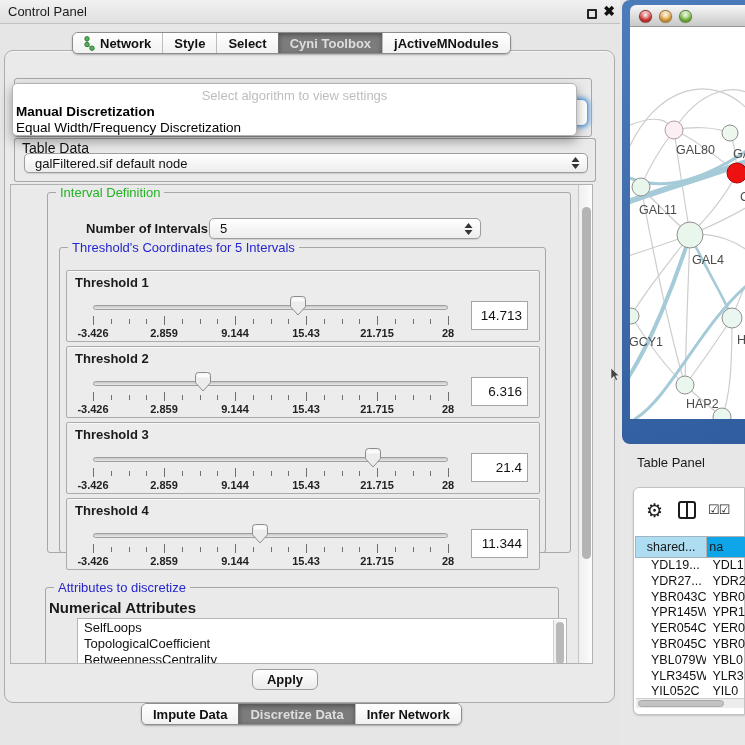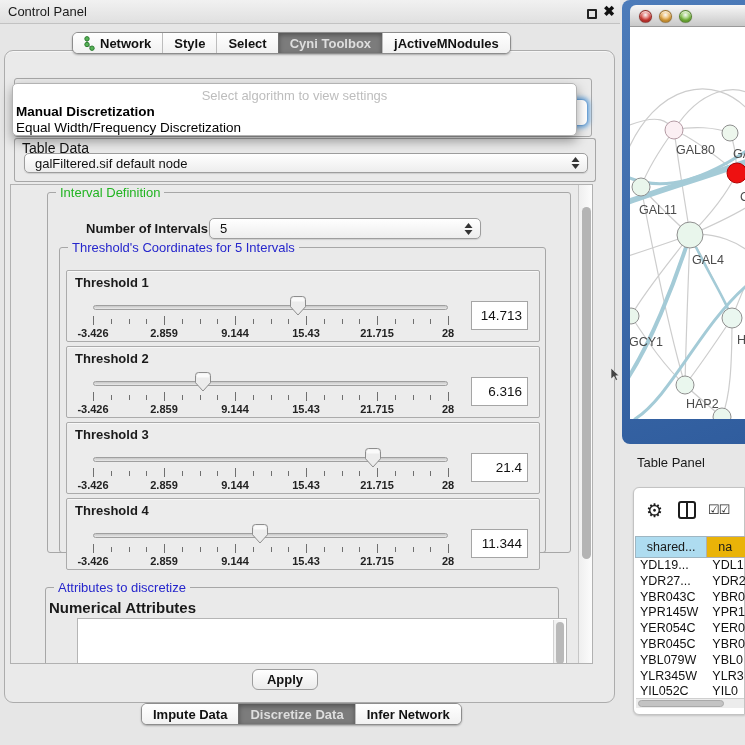--- a/index.html
+++ b/index.html
@@ -112,7 +112,7 @@
   #thead { position:absolute; left:1px; top:48px; width:111px; height:22px; display:flex; }
   .hcell { font-size:12.5px; text-align:center; line-height:21px; border:1px solid #9fb6c2; border-right:none; color:#1a1a1a; overflow:hidden; white-space:nowrap; }
   .hcell.sel { width:72px; background:#aedcf0; }
-  .hcell.plain { width:40px; background:#eab308; border-color:#b0b0b0; text-align:left; padding-left:11px; }
+  .hcell.plain { width:40px; background:#0ea5e9; border-color:#b0b0b0; text-align:left; padding-left:2px; }
   #tbody { position:absolute; left:1px; top:70px; width:111px; height:140px; overflow:visible; }
   .trow { display:flex; height:15.8px; }
   .tcell { font-size:12.5px; line-height:15.8px; white-space:nowrap; overflow:hidden; color:#111; }

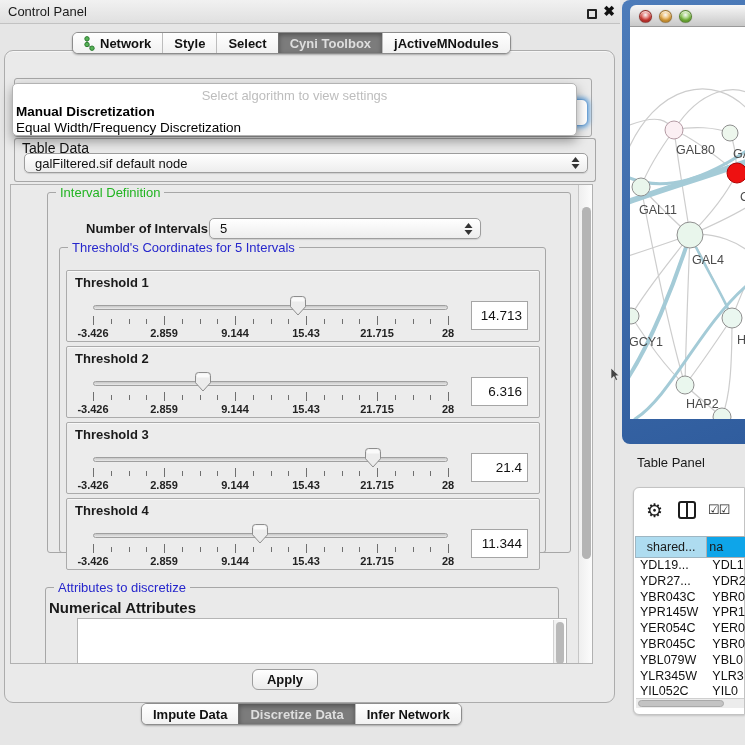--- a/index.html
+++ b/index.html
@@ -116,7 +116,7 @@
   #tbody { position:absolute; left:1px; top:70px; width:111px; height:140px; overflow:visible; }
   .trow { display:flex; height:15.8px; }
   .tcell { font-size:12.5px; line-height:15.8px; white-space:nowrap; overflow:hidden; color:#111; }
-  .tcell.c1 { width:72px; padding-left:5px; }
+  .tcell.c1 { width:72px; padding-left:16px; }
   .tcell.c2 { width:40px; padding-left:6px; }
   #hscroll { position:absolute; left:2px; top:210px; width:108px; height:10px; background:#ececec; border-top:1px solid #cfcfcf; }
   #hthumb { position:absolute; left:2px; top:1px; width:86px; height:7px; background:#c3c3c3; border:1px solid #a9a9a9; border-radius:4px; }

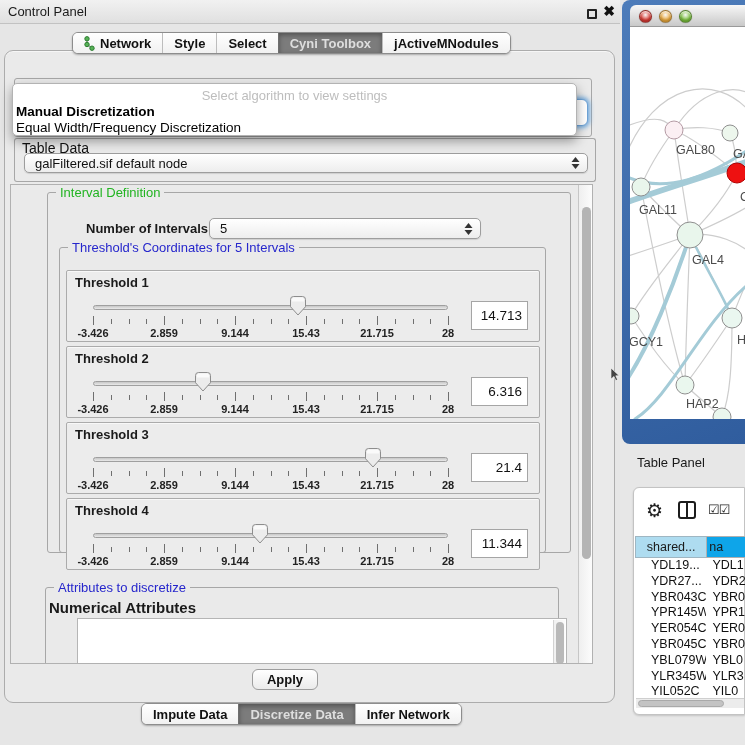--- a/index.html
+++ b/index.html
@@ -372,6 +372,11 @@
       </div>
       <span id="attr-sub">Numerical Attributes</span>
       <div id="attr-list">
+        <div id="attr-items">
+            <div class="attr-item">SelfLoops</div>
+            <div class="attr-item">TopologicalCoefficient</div>
+            <div class="attr-item">BetweennessCentrality</div>
+          </div>
         <div id="attr-vscroll">
             <div id="attr-vthumb"></div>
           </div>

